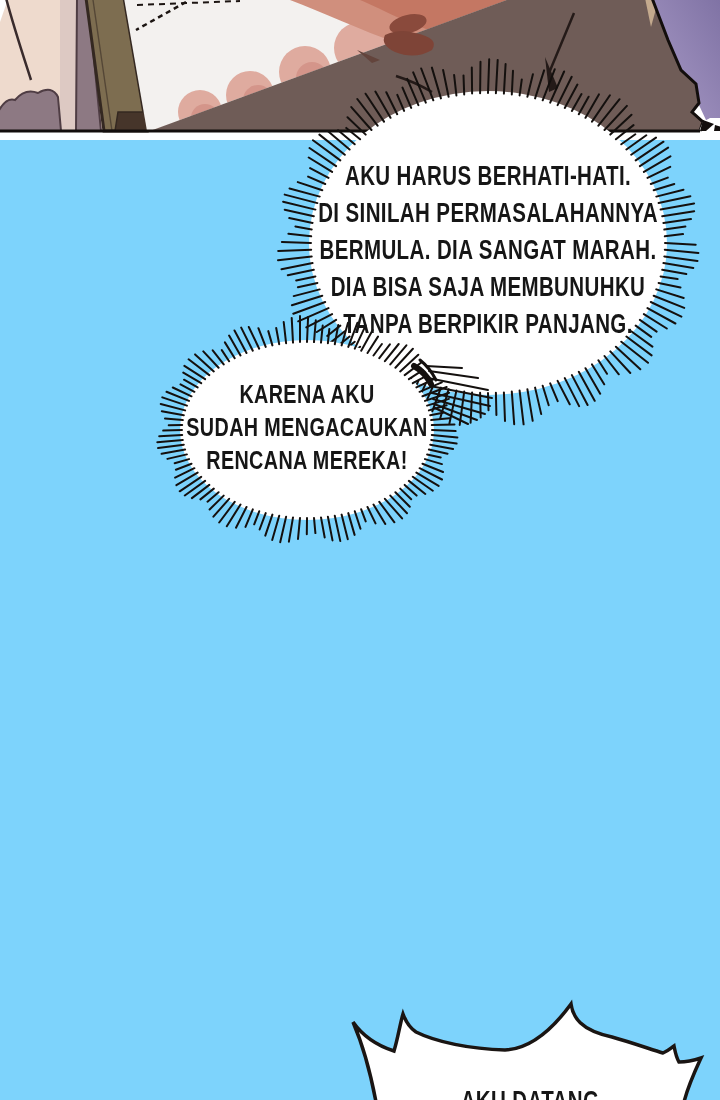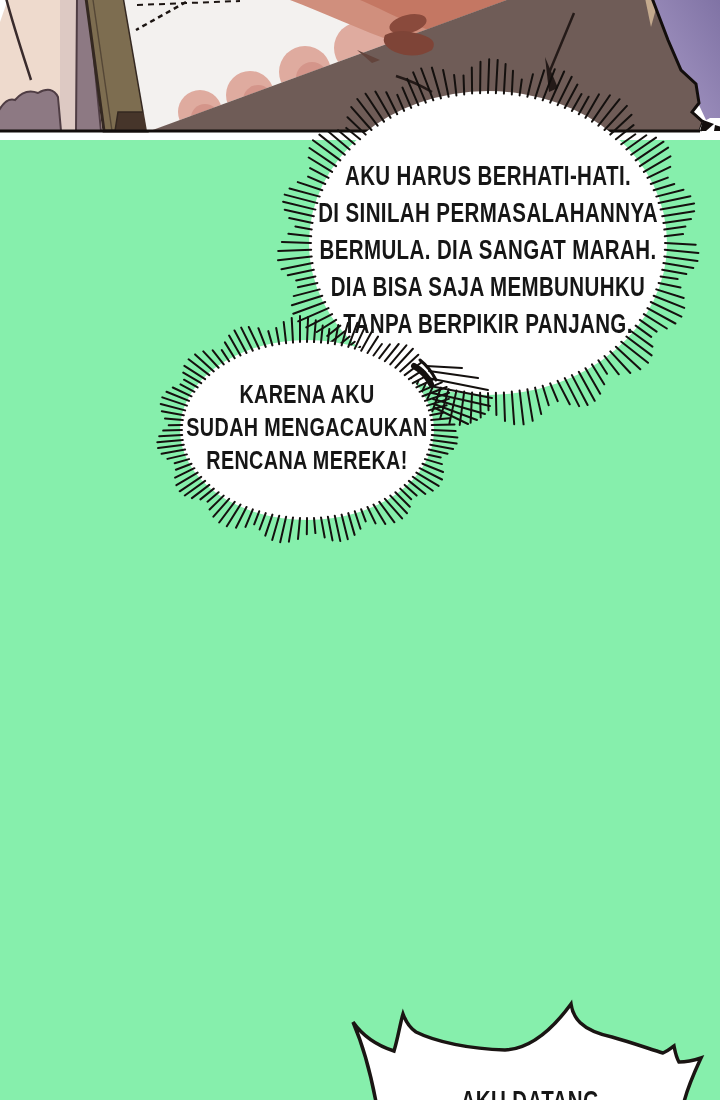--- a/index.html
+++ b/index.html
@@ -8,7 +8,7 @@
     font-family:"Liberation Sans","DejaVu Sans",sans-serif;
     position:relative;
   }
-  .page{position:absolute;inset:0;width:720px;height:1100px;background:#86efac;}
+  .page{position:absolute;inset:0;width:720px;height:1100px;background:#7dd3fc;}
   .panel-svg{position:absolute;left:0;top:0;z-index:1;}
   .bubble-svg{position:absolute;z-index:2;}
   #bubble1-svg{left:270px;top:50px;}

